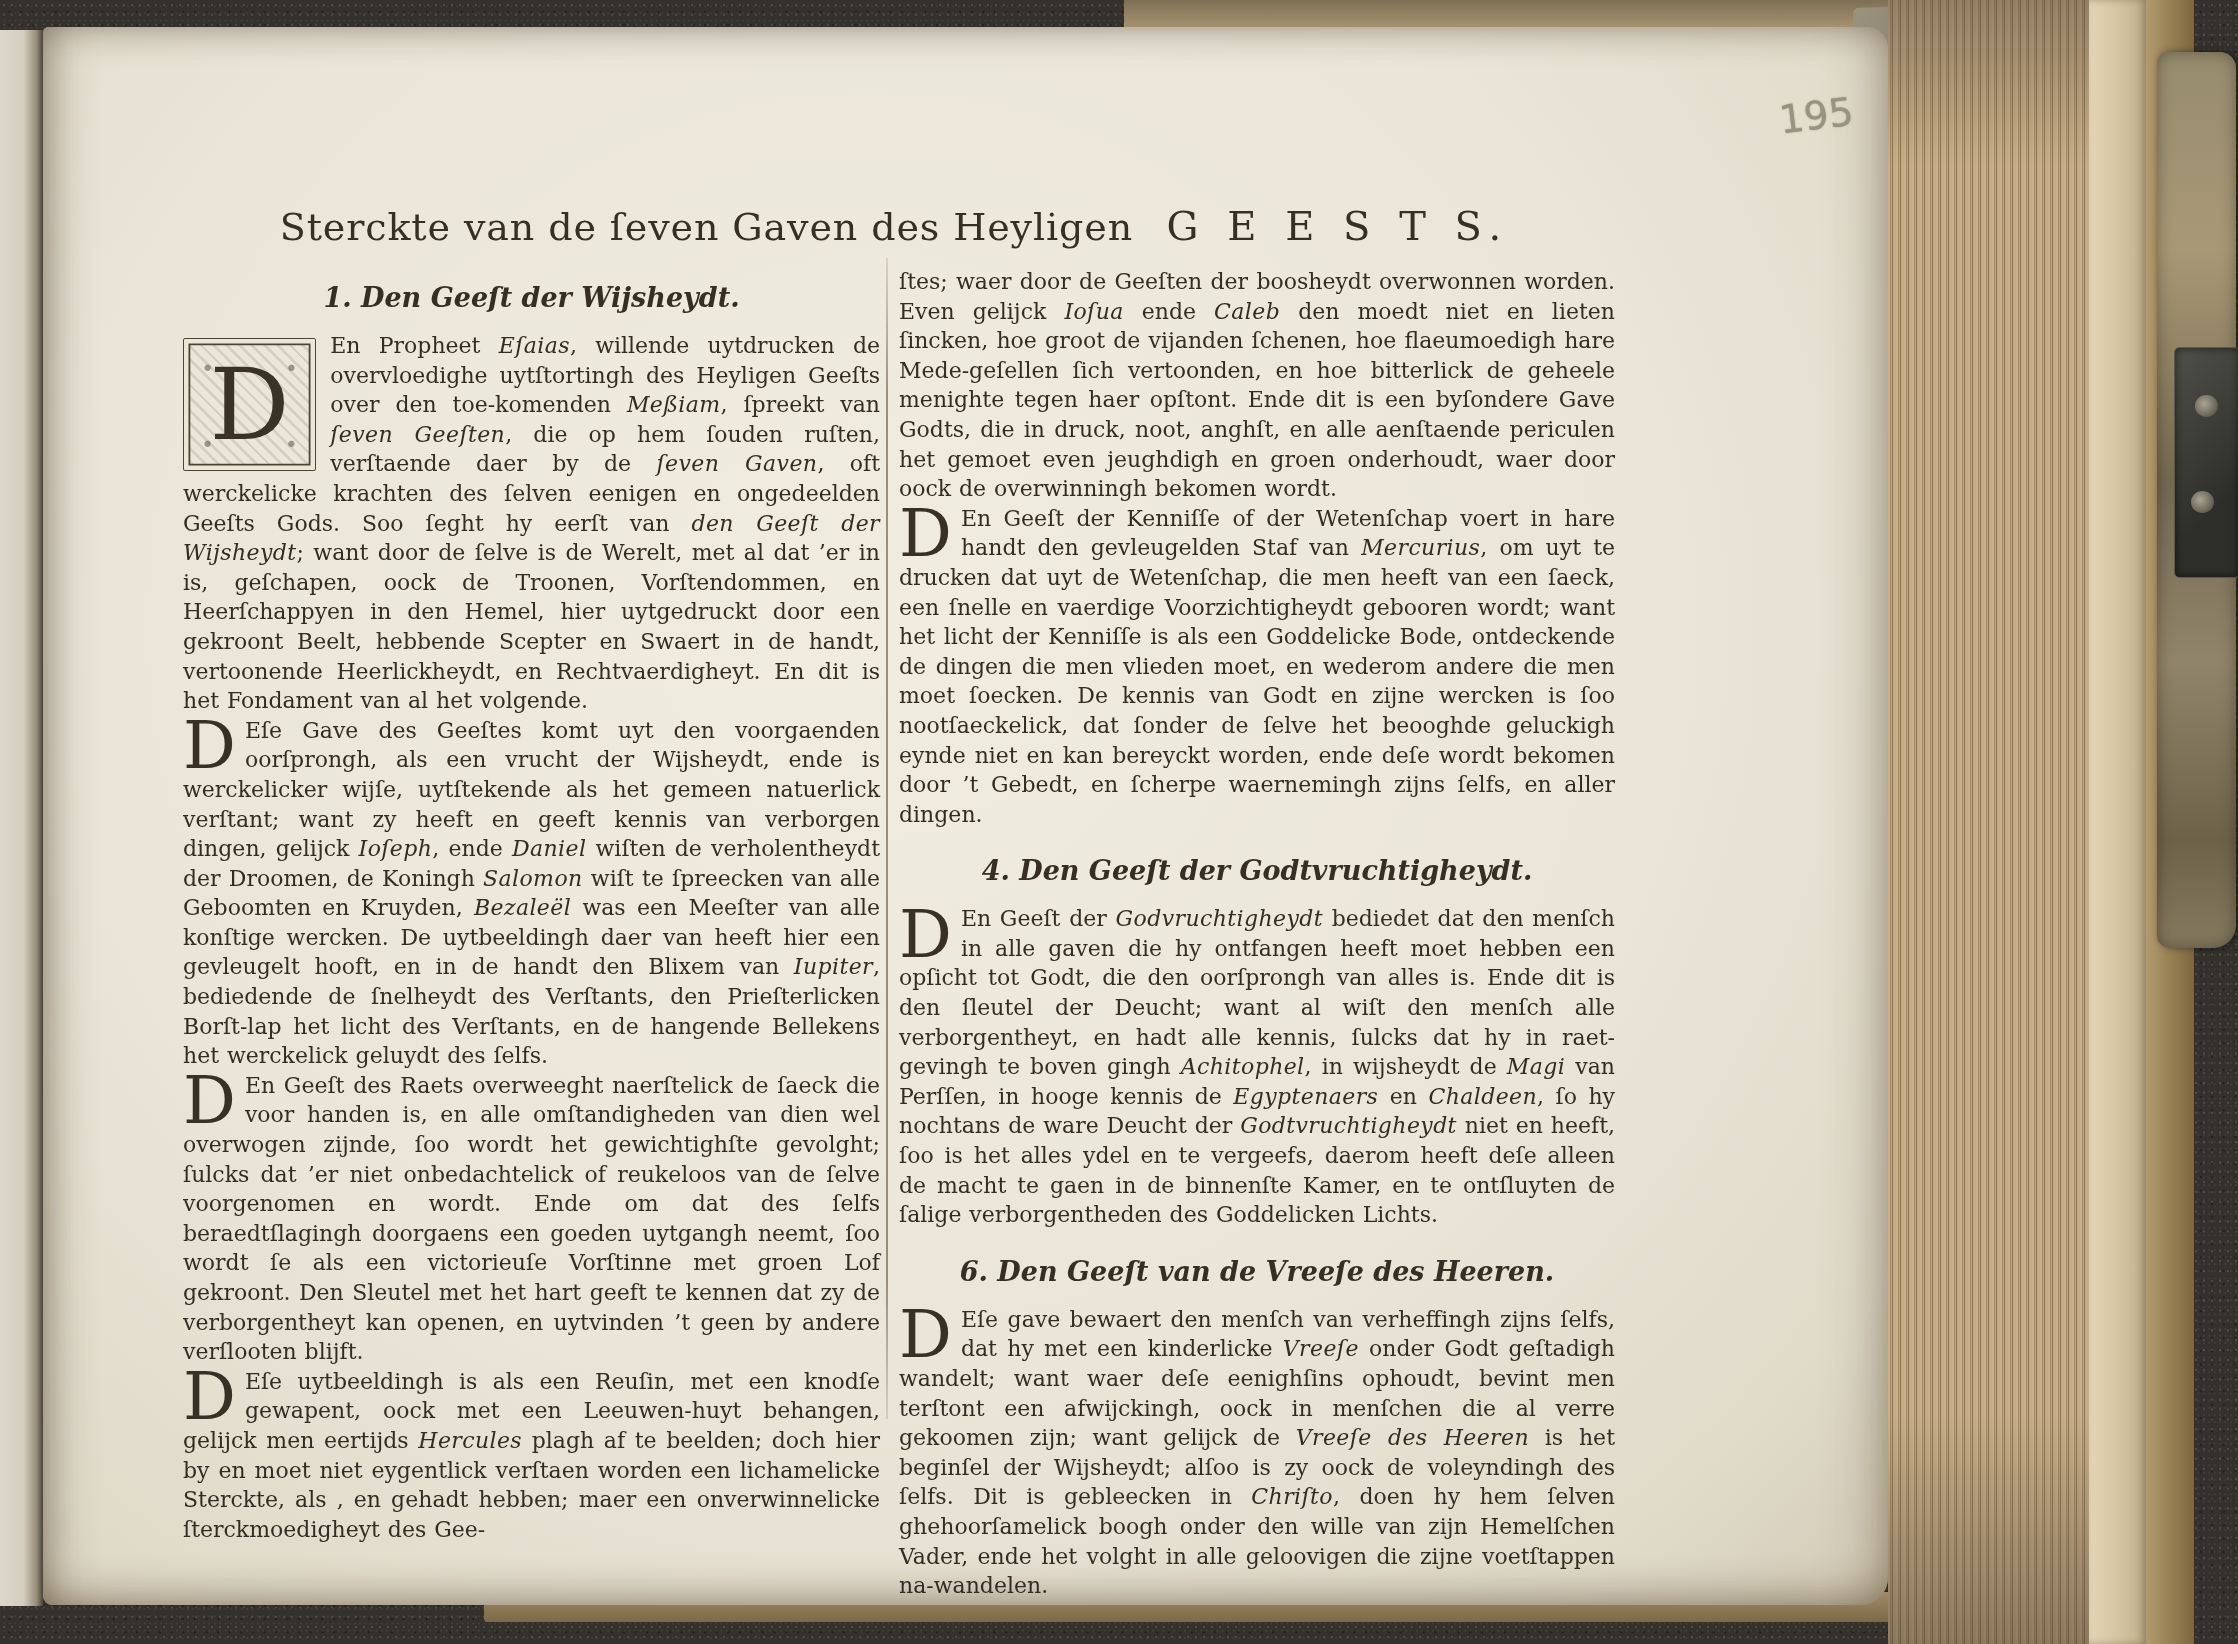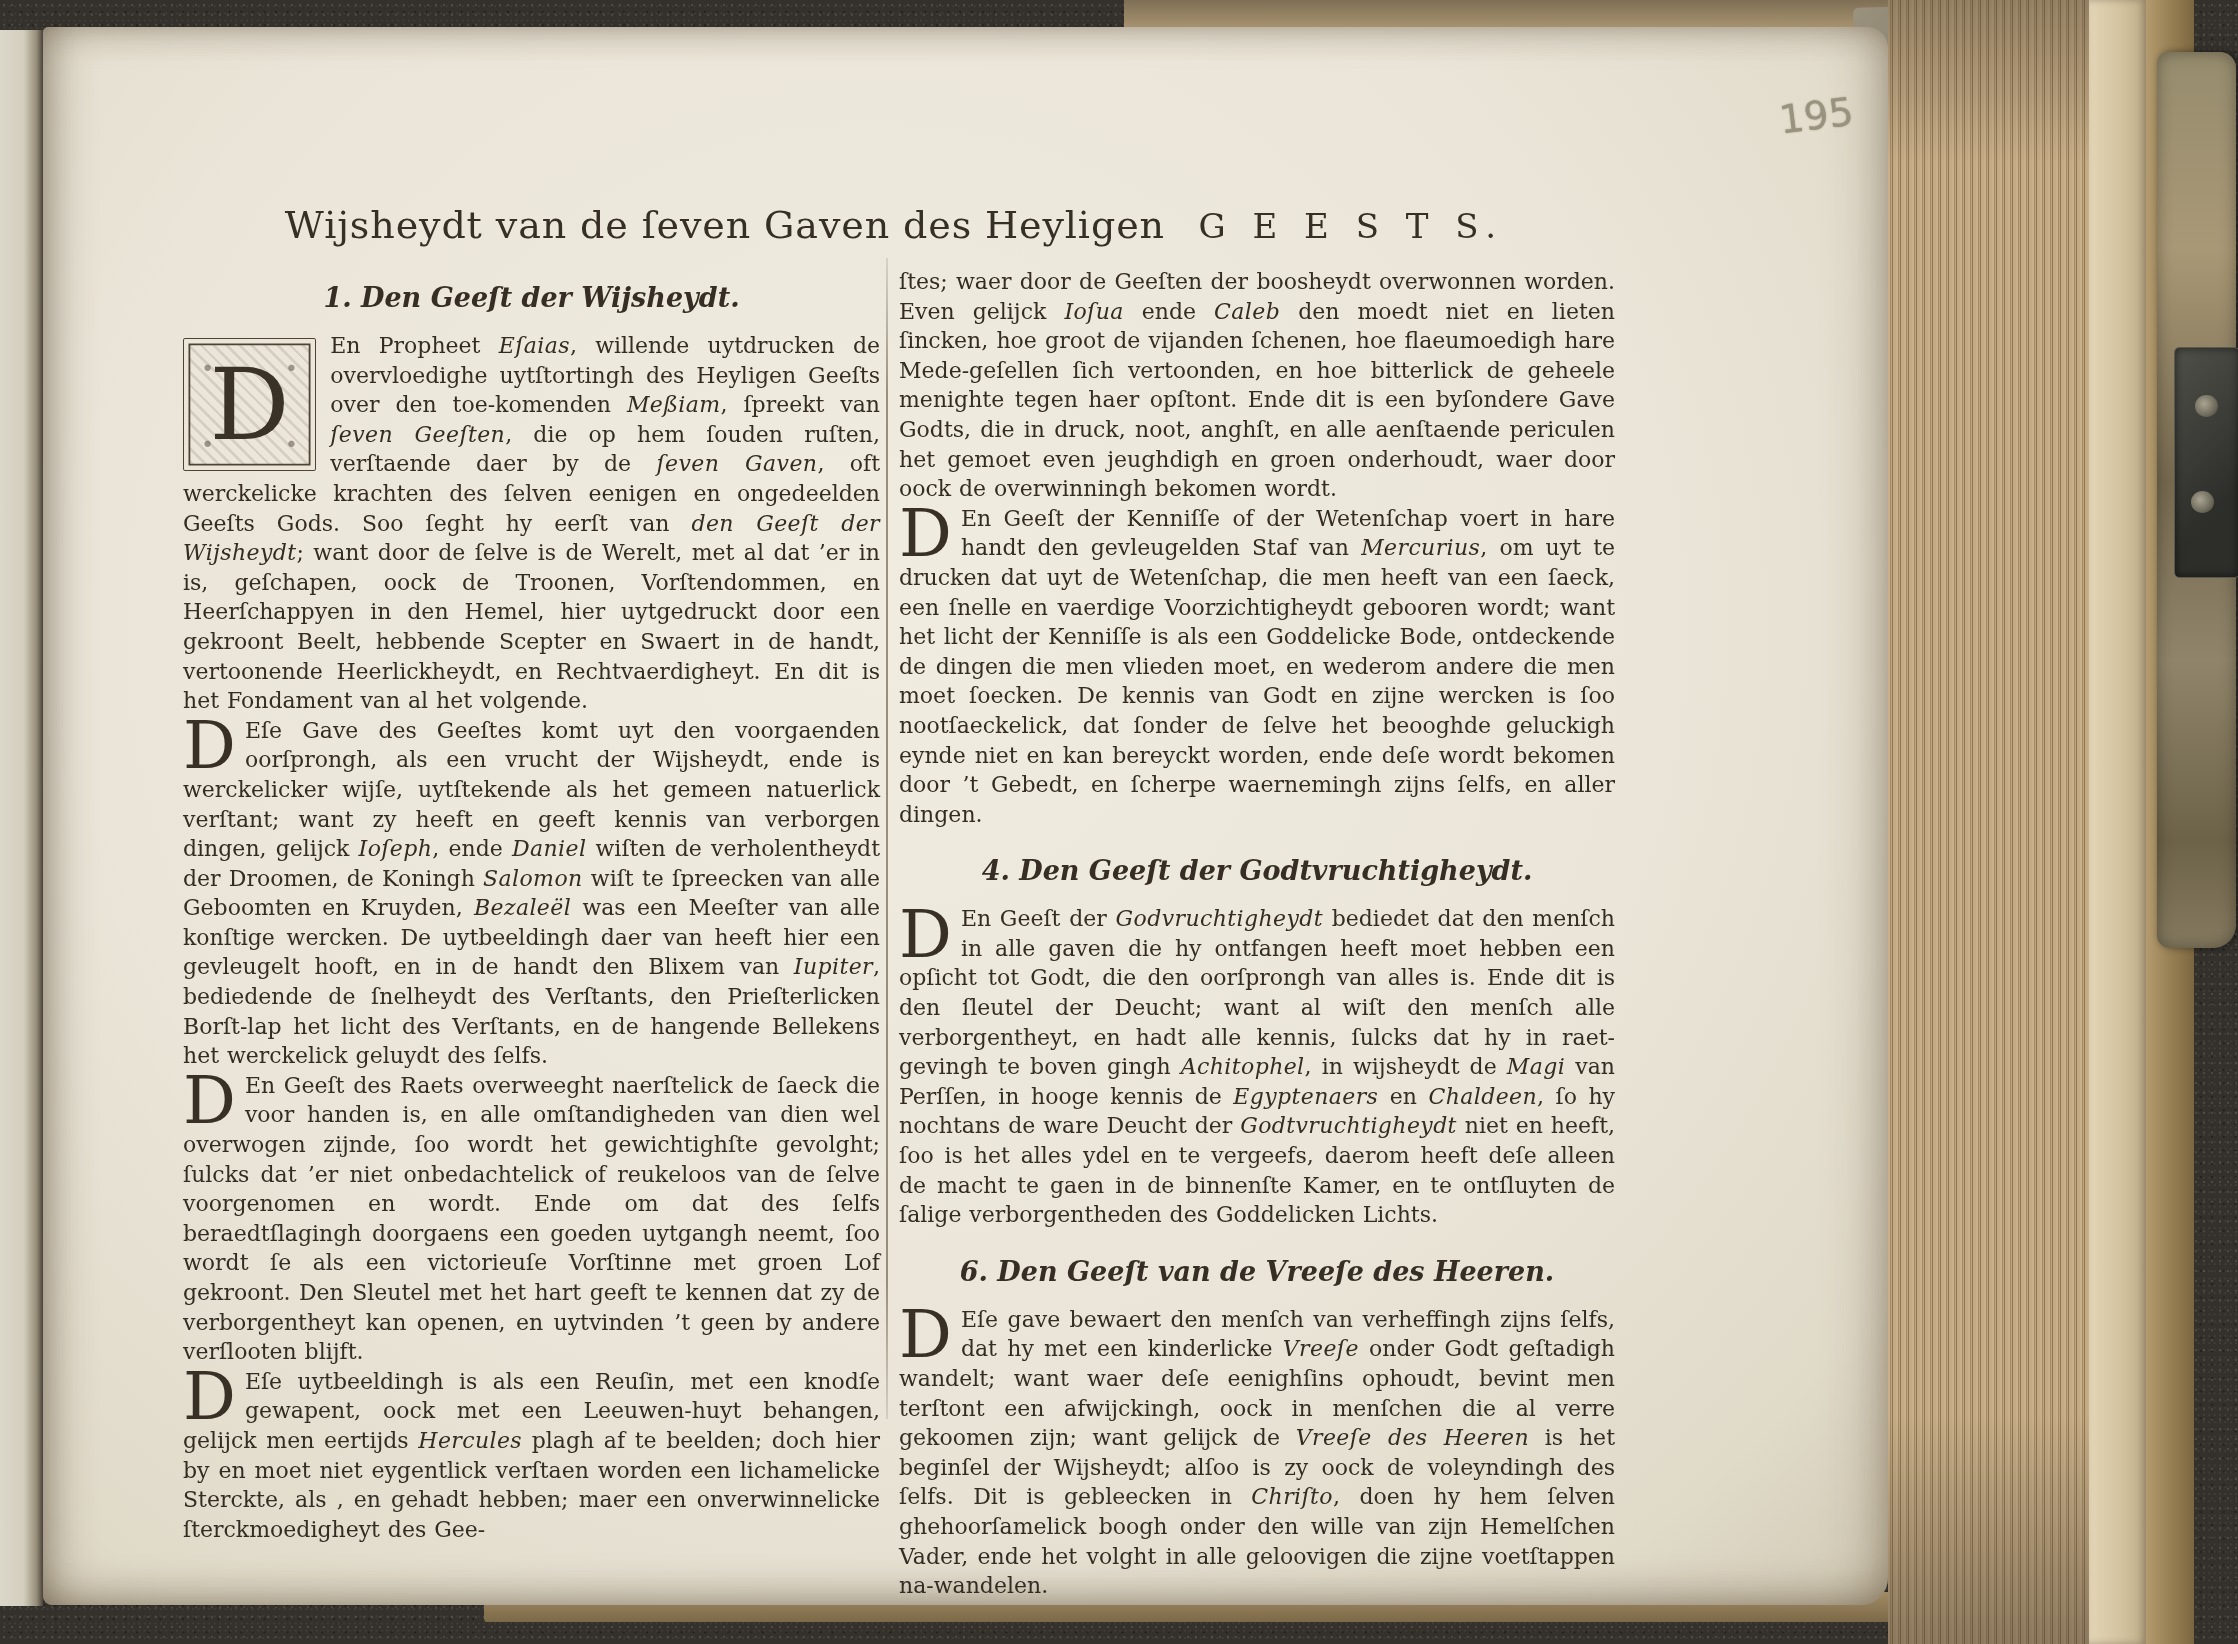--- a/index.html
+++ b/index.html
@@ -156,7 +156,7 @@
     <div class="pencil-number">195</div>
 
     <div class="page-title">
-      <span class="t-main">Wijsheydt van de ſeven Gaven des Heyligen</span>
+      <span class="t-main">Sterckte van de ſeven Gaven des Heyligen</span>
       <span class="t-emph">G E E S T S.</span>
     </div>
 

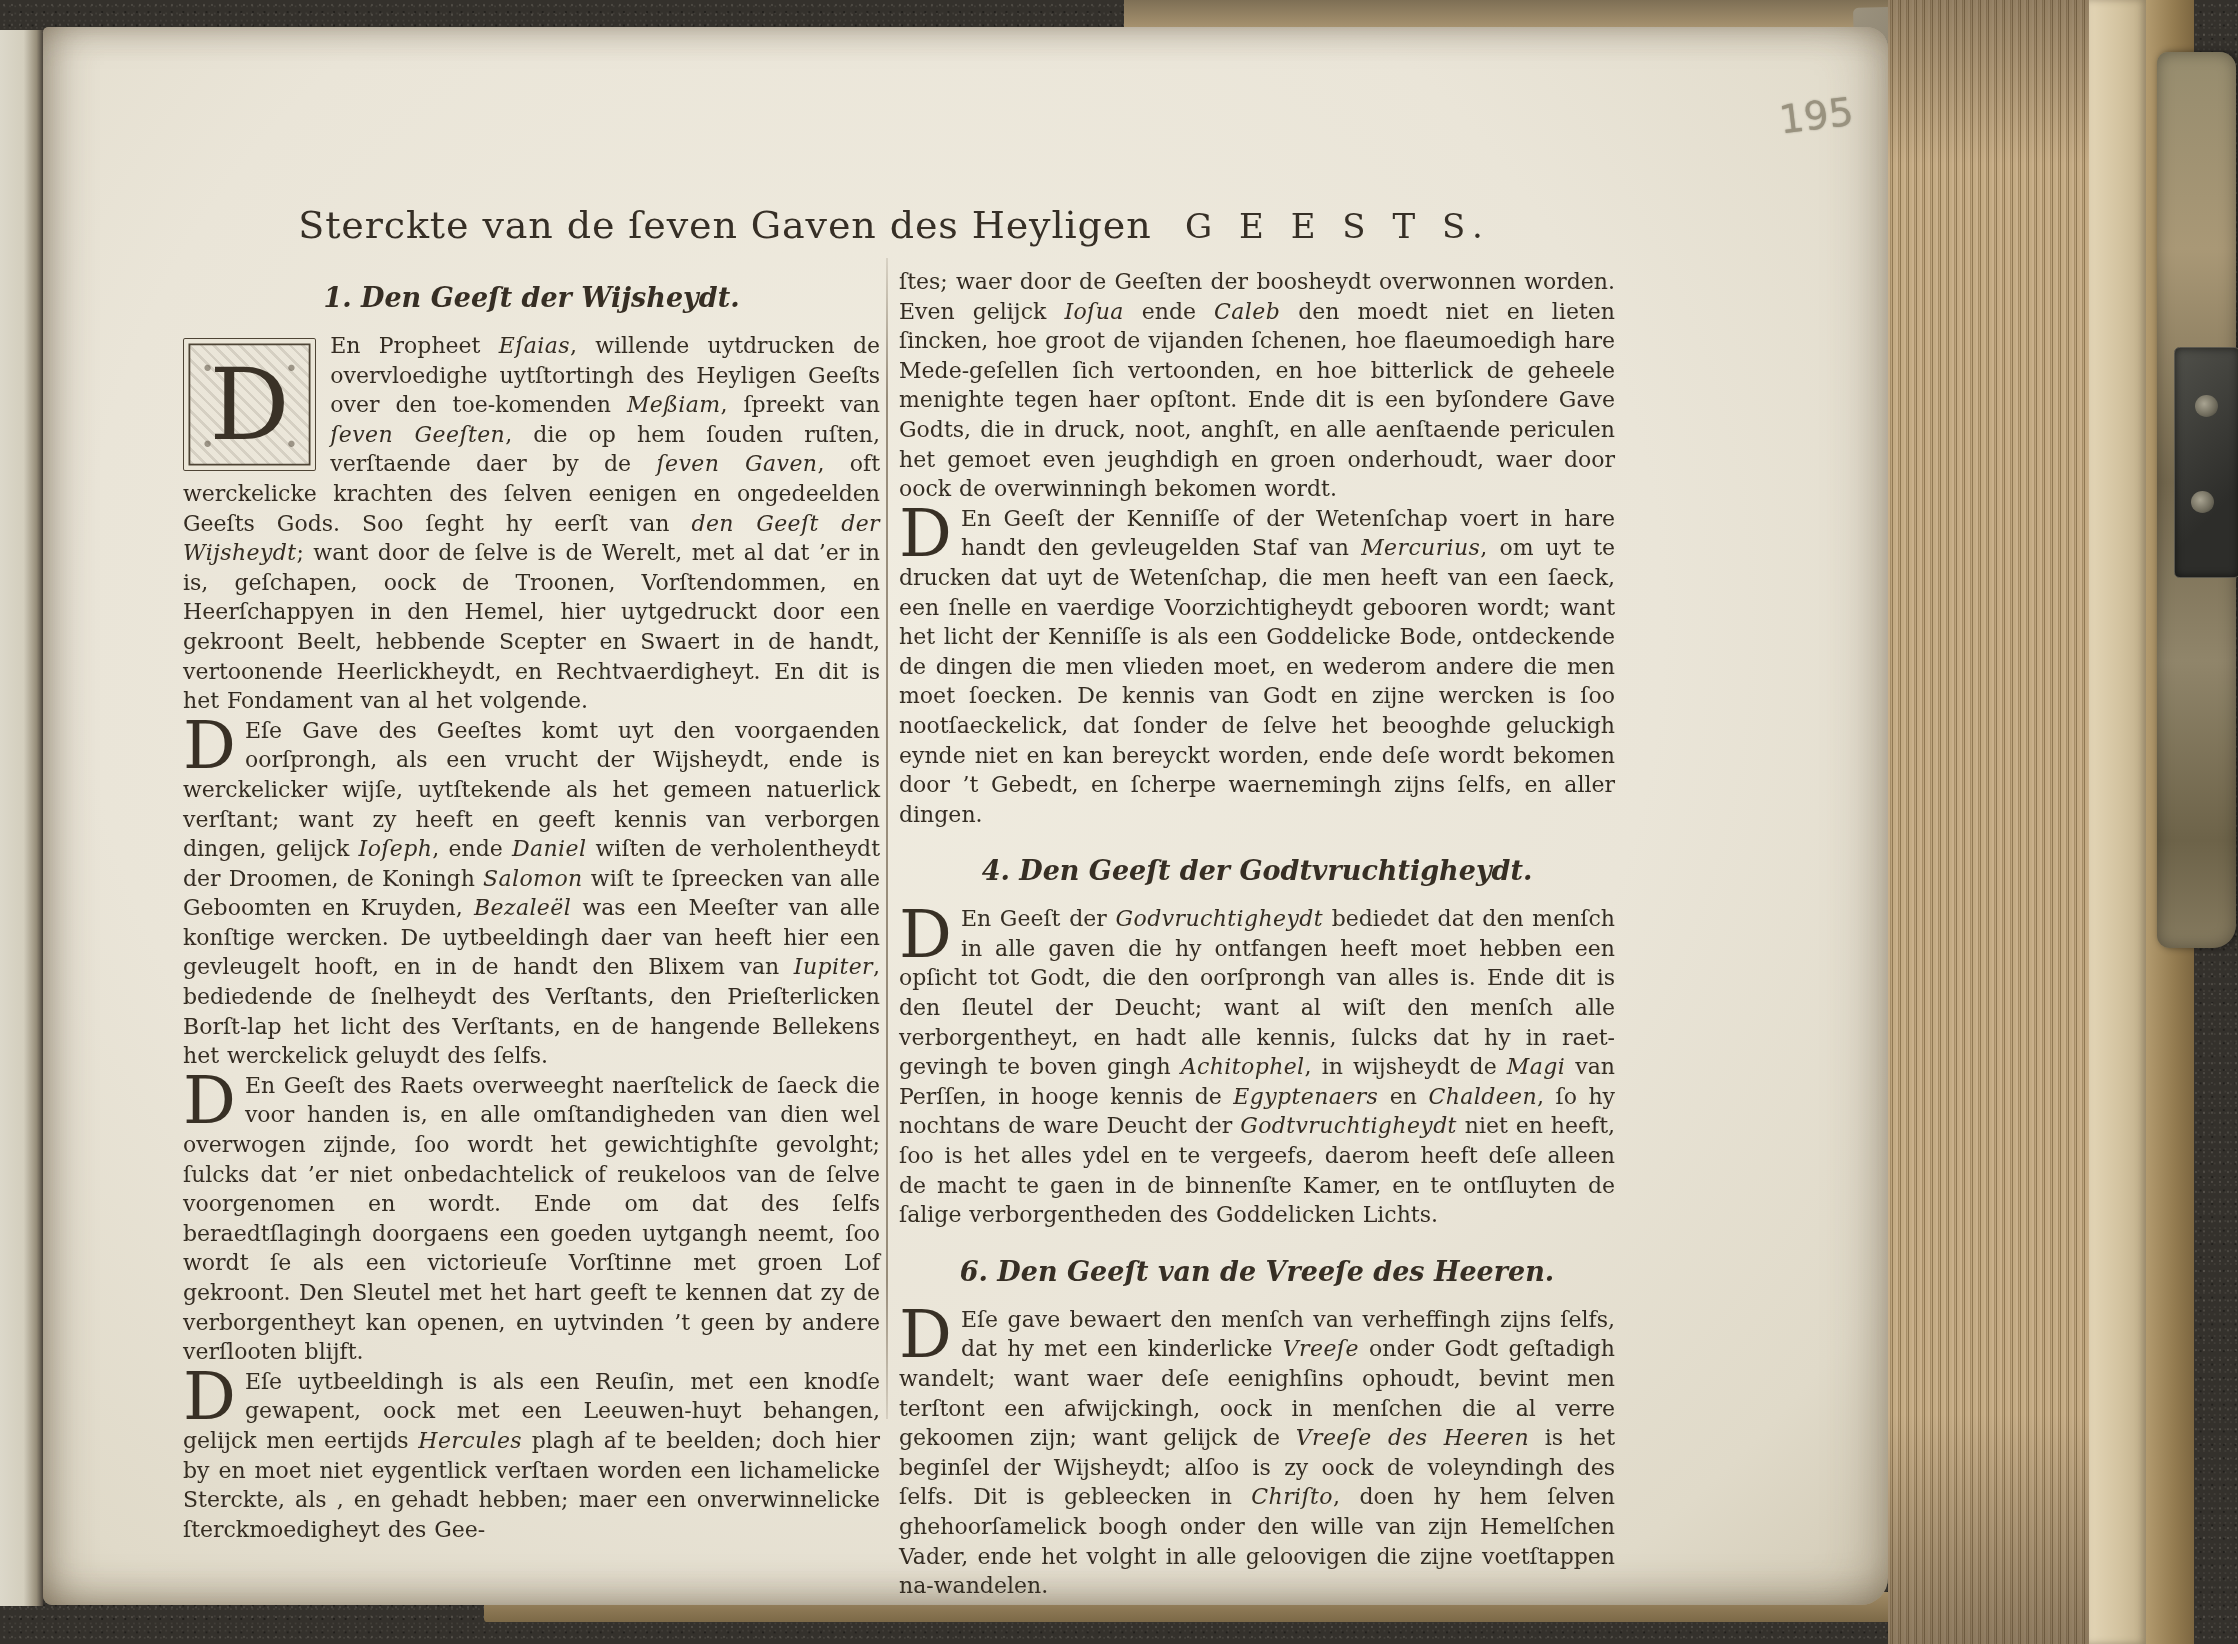--- a/index.html
+++ b/index.html
@@ -98,7 +98,7 @@
     color:#362f26;white-space:nowrap;
   }
   .page-title .t-main{font-size:38px;letter-spacing:0.9px;}
-  .page-title .t-emph{font-size:34px;letter-spacing:8px;margin-left:29px;}
+  .page-title .t-emph{font-size:40px;letter-spacing:8px;margin-left:29px;}
   .column{position:absolute;top:240px;color:#342c22;}
   .col-left{left:140px;width:697px;}
   .col-right{left:856px;width:716px;}

